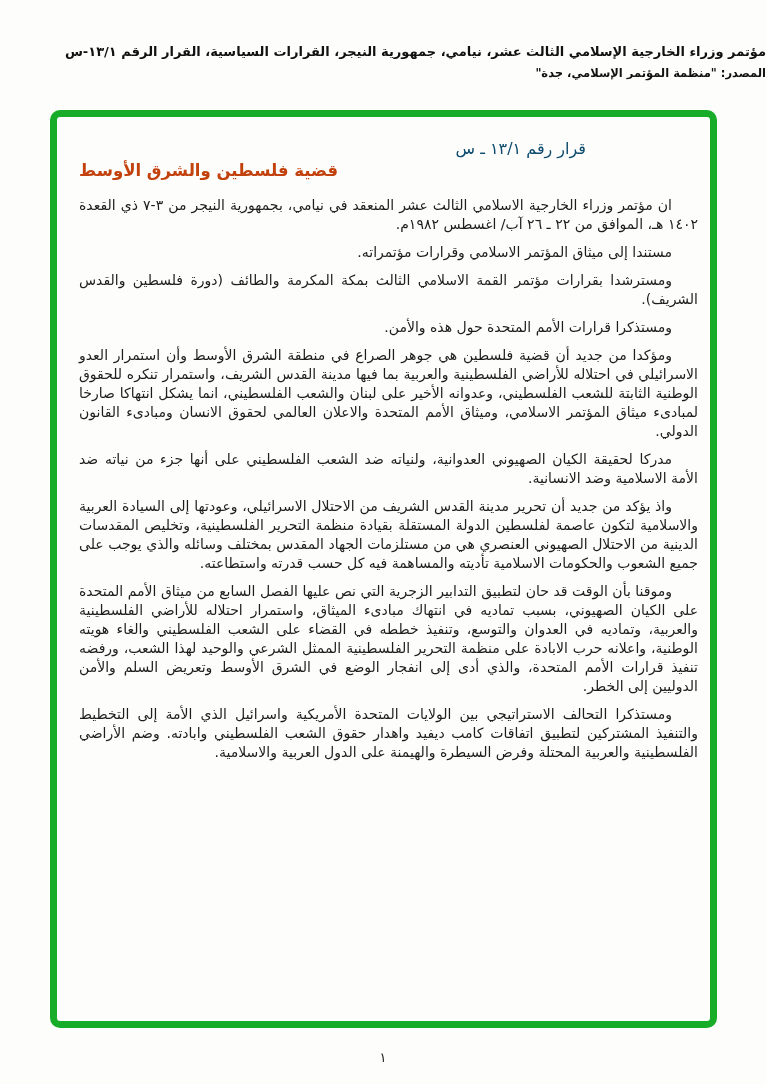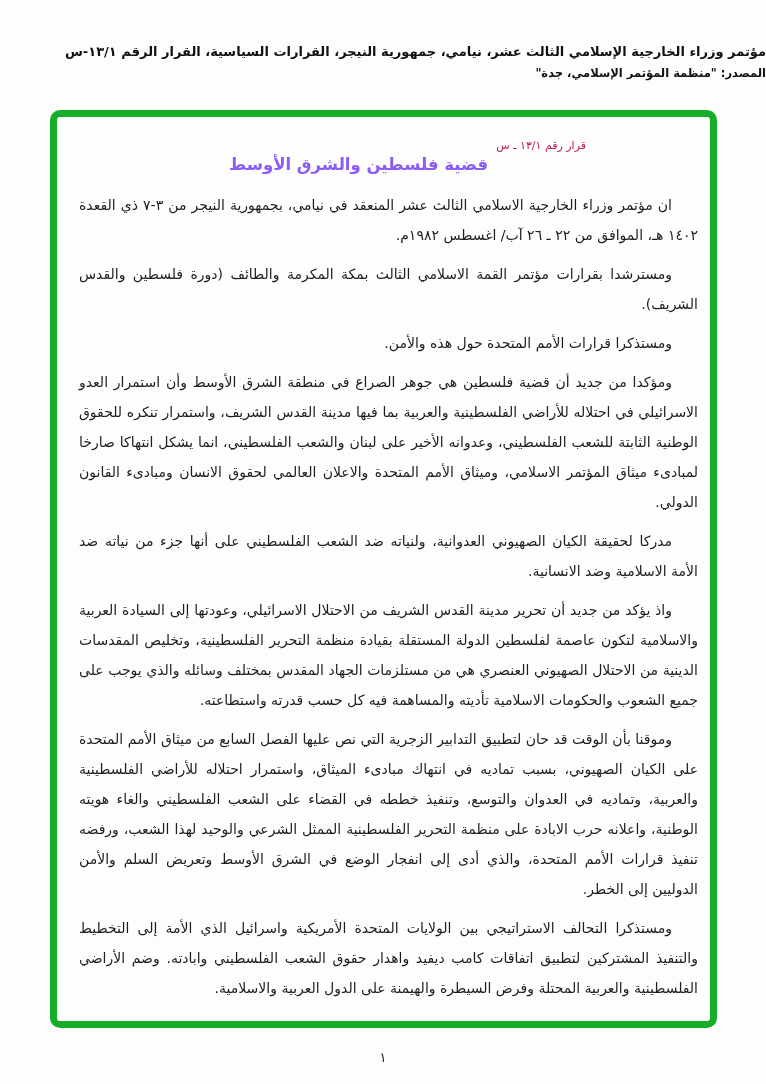--- a/index.html
+++ b/index.html
@@ -37,8 +37,8 @@
   .doc-title-1 {
     text-align:right;
     margin:4px 112px 3px 0;
-    font-size:11px;
-    color:#be185d;
+    font-size:16px;
+    color:#0c4a6e;
     white-space:nowrap;
   }
   .doc-title-2 {

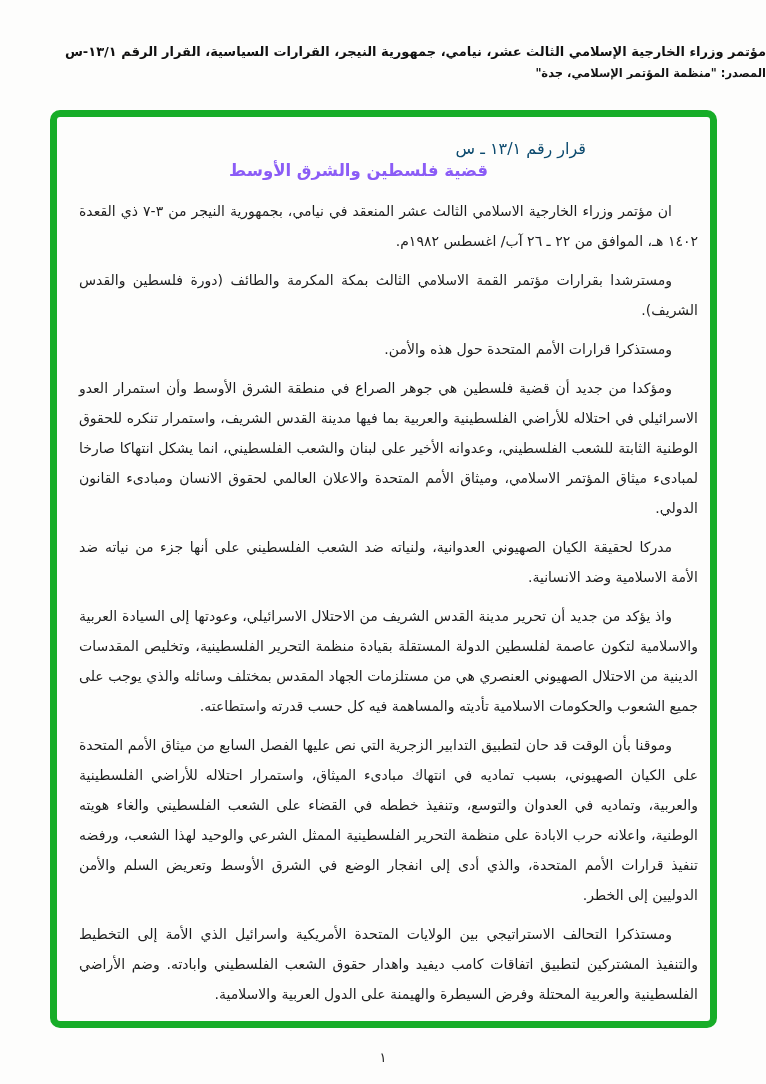--- a/index.html
+++ b/index.html
@@ -42,11 +42,11 @@
     white-space:nowrap;
   }
   .doc-title-2 {
-    text-align:center;
+    text-align:left;
     margin:0 60px 16px 0;
     font-size:16.5px;
     font-weight:bold;
-    color:#8b5cf6;
+    color:#c2410c;
     white-space:nowrap;
   }
 

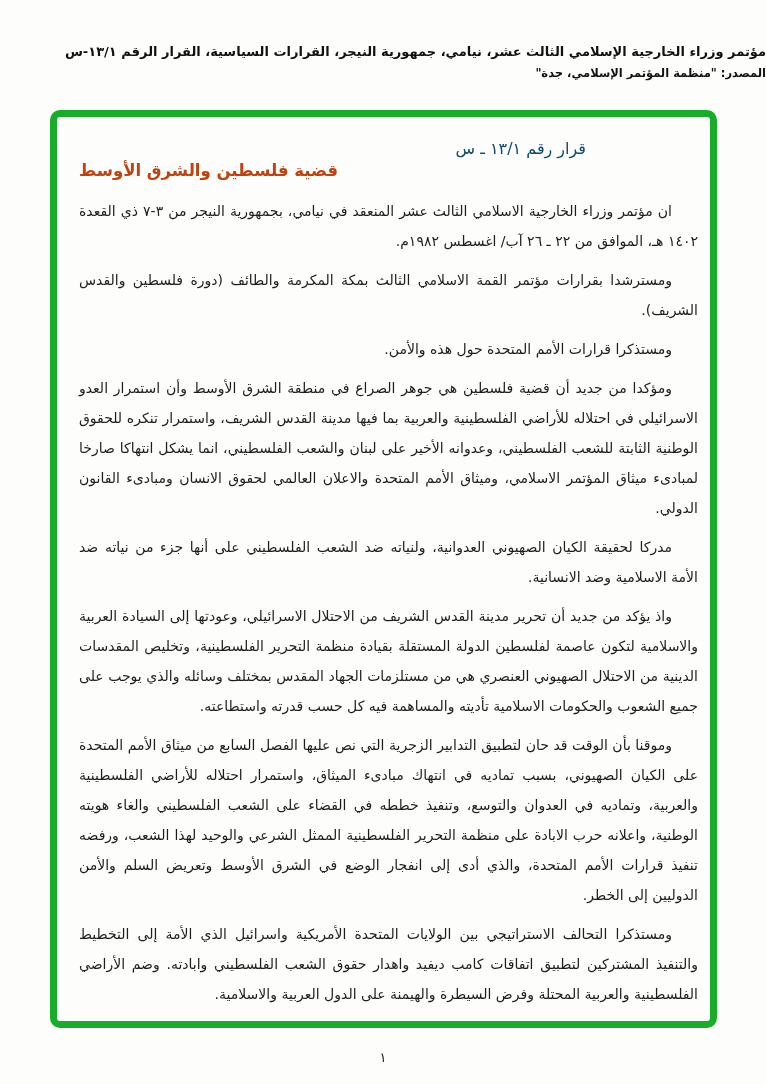--- a/index.html
+++ b/index.html
@@ -52,7 +52,7 @@
 
   .doc-body p {
     font-size:14px;
-    line-height:30px;
+    line-height:19px;
     text-align:justify;
     text-indent:26px;
     margin:0 0 9px 0;

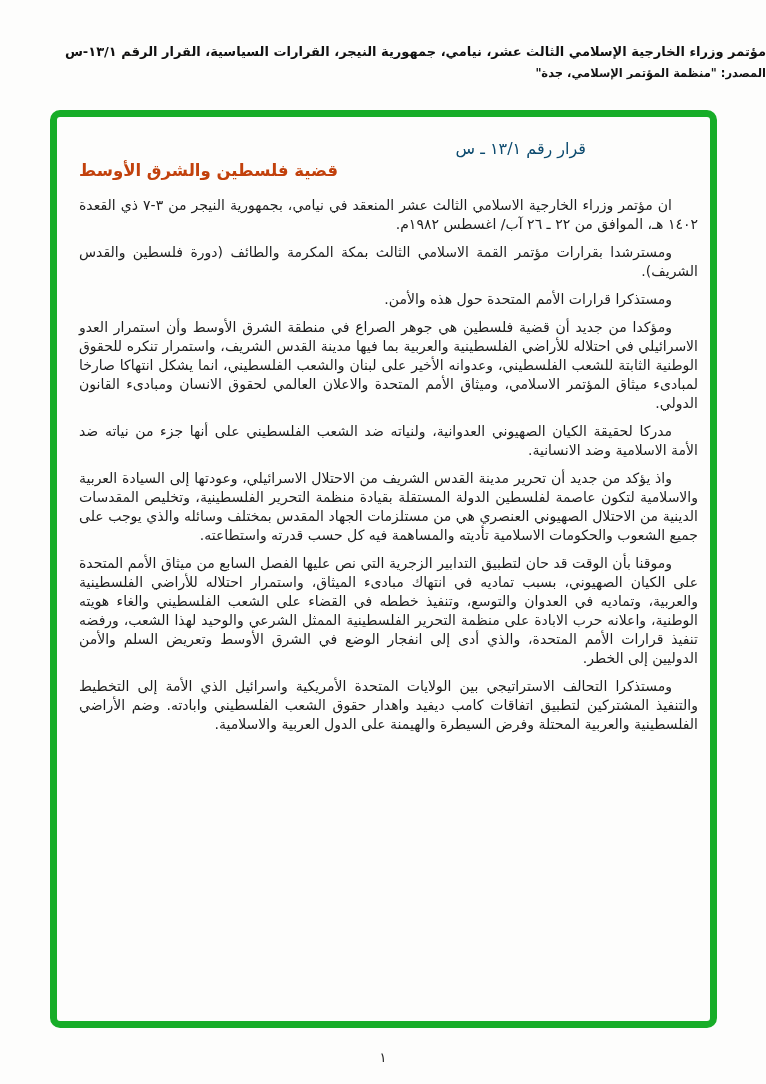--- a/index.html
+++ b/index.html
@@ -80,6 +80,7 @@
 
   <div class="doc-body">
     <p>ان مؤتمر وزراء الخارجية الاسلامي الثالث عشر المنعقد في نيامي، بجمهورية النيجر من ٣-٧ ذي القعدة ١٤٠٢ هـ، الموافق من ٢٢ ـ ٢٦ آب/ اغسطس ١٩٨٢م.</p>
+    <p>مستندا إلى ميثاق المؤتمر الاسلامي وقرارات مؤتمراته.</p>
     <p>ومسترشدا بقرارات مؤتمر القمة الاسلامي الثالث بمكة المكرمة والطائف (دورة فلسطين والقدس الشريف).</p>
     <p>ومستذكرا قرارات الأمم المتحدة حول هذه والأمن.</p>
     <p>ومؤكدا من جديد أن قضية فلسطين هي جوهر الصراع في منطقة الشرق الأوسط وأن استمرار العدو الاسرائيلي في احتلاله للأراضي الفلسطينية والعربية بما فيها مدينة القدس الشريف، واستمرار تنكره للحقوق الوطنية الثابتة للشعب الفلسطيني، وعدوانه الأخير على لبنان والشعب الفلسطيني، انما يشكل انتهاكا صارخا لمبادىء ميثاق المؤتمر الاسلامي، وميثاق الأمم المتحدة والاعلان العالمي لحقوق الانسان ومبادىء القانون الدولي.</p>

